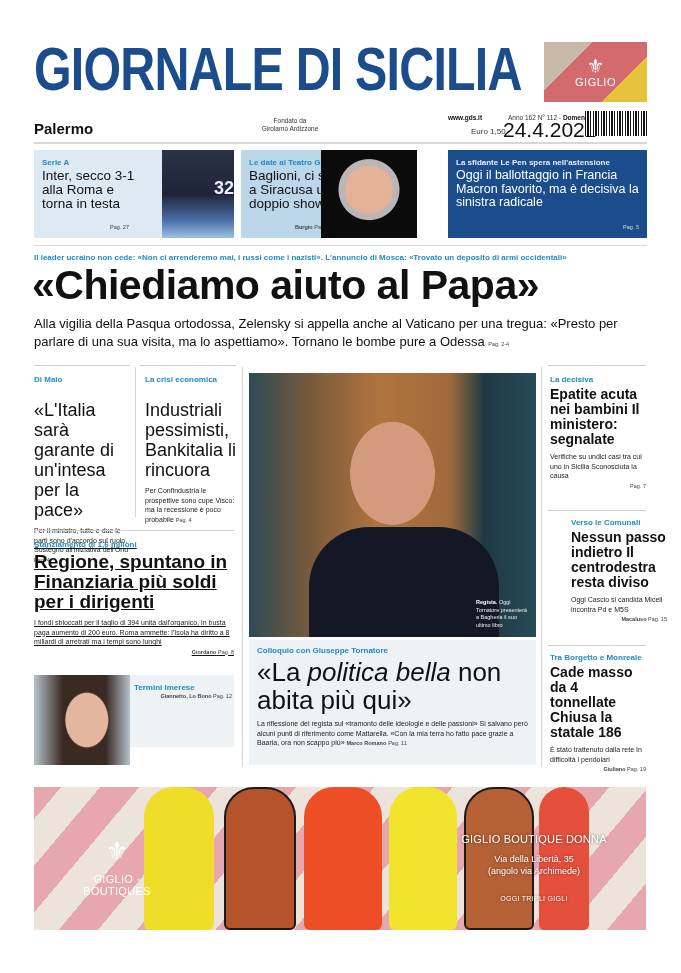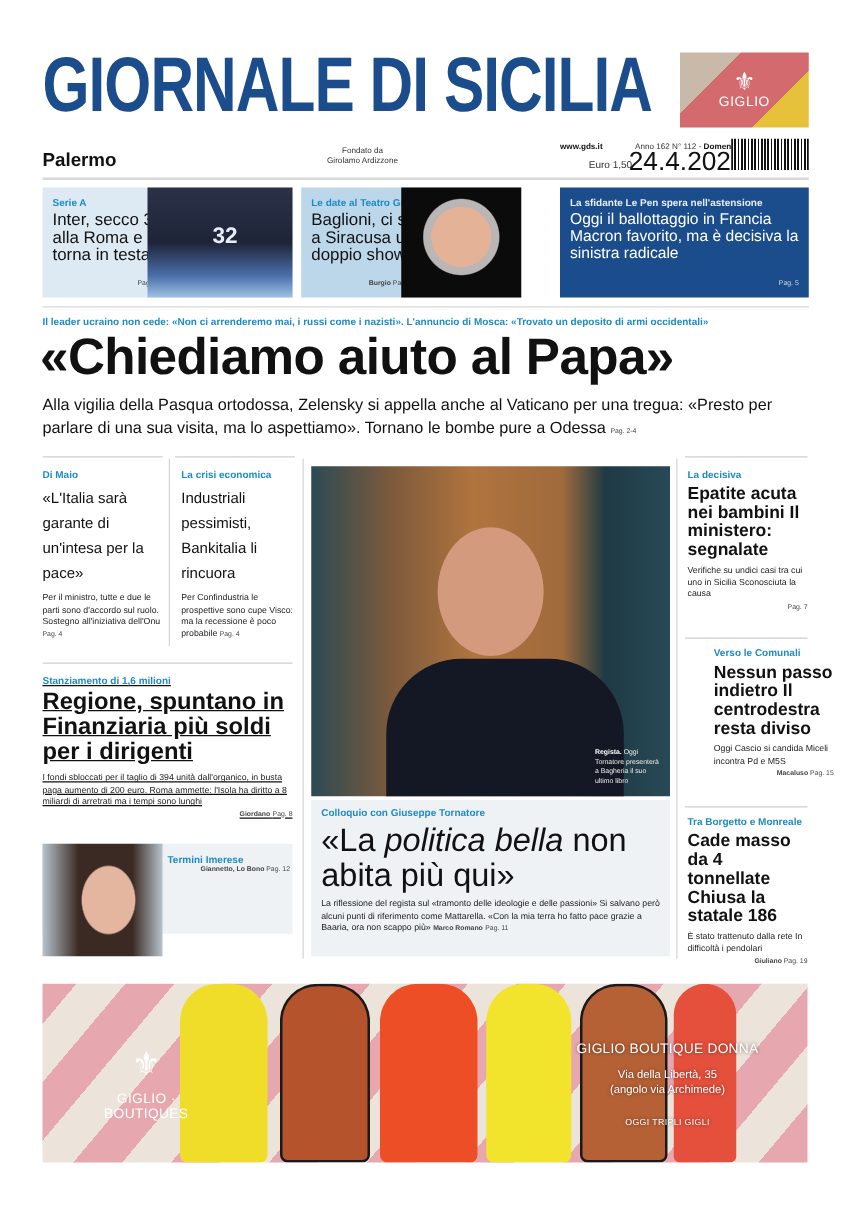--- a/index.html
+++ b/index.html
@@ -27,7 +27,7 @@
   .teaser .kicker { position: absolute; left: 8px; top: 8px; }
   .teaser .head { position: absolute; left: 8px; top: 19px; font-size: 13.5px; line-height: 14px; }
   .teaser .pg { position: absolute; font-size: 5.5px; color: #444; }
-  .photo-soccer { position: absolute; right: 0; top: 0; width: 116px; height: 88px; background: linear-gradient(180deg, #2b3248 0%, #1e2438 50%, #4a6ea8 80%, #9ec1e4 100%); }
+  .photo-soccer { position: absolute; right: 0; top: 0; width: 72px; height: 88px; background: linear-gradient(180deg, #2b3248 0%, #1e2438 50%, #4a6ea8 80%, #9ec1e4 100%); }
   .photo-soccer .num { position: absolute; left: 52px; top: 28px; color: #e8eef8; font-weight: bold; font-size: 18px; }
   .photo-baglioni { position: absolute; right: 0; top: 0; width: 96px; height: 88px; background: radial-gradient(circle at 50% 45%, #e4b397 0 24px, #b9b6b5 24px 30px, #0b0b0b 31px); }
   .t3 .kicker { color: #e6eef8; }

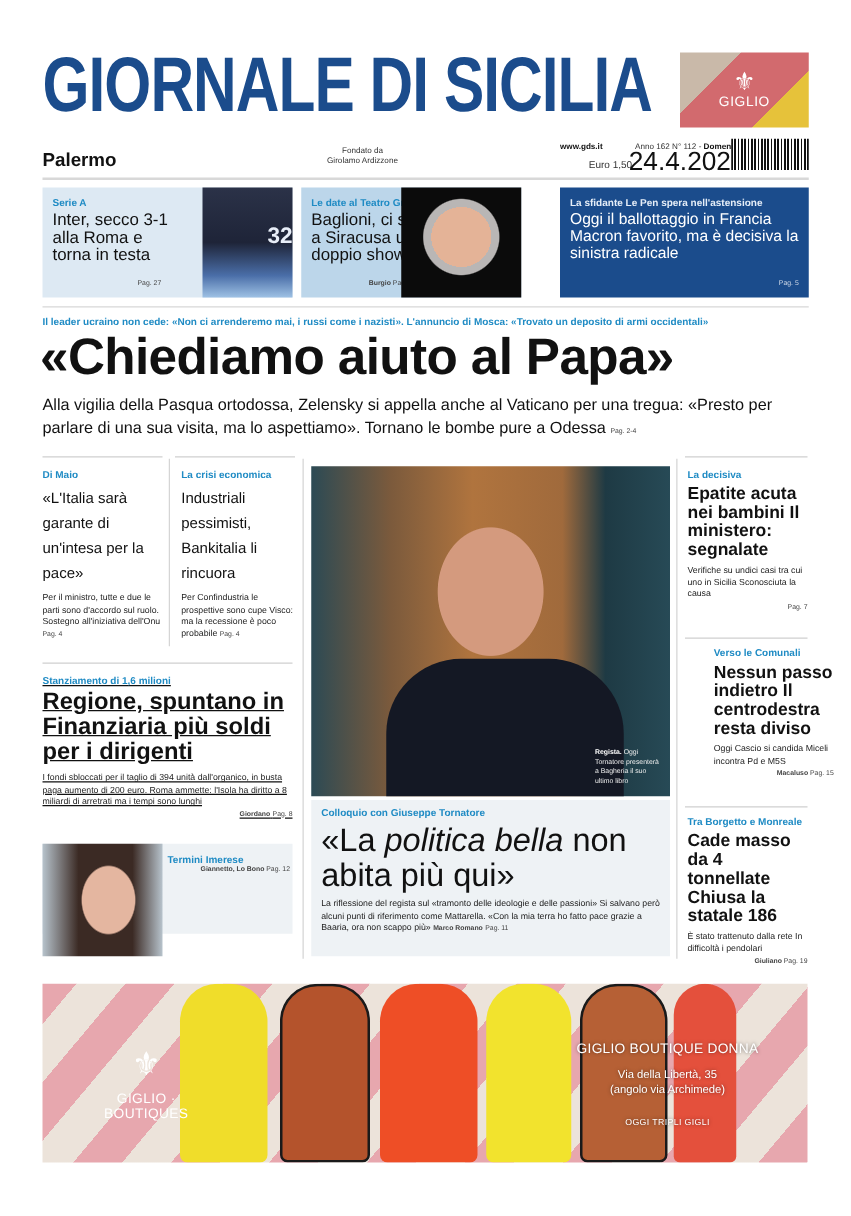--- a/index.html
+++ b/index.html
@@ -41,7 +41,7 @@
 
   .col { position: absolute; }
   .col .kicker { font-size: 8px; }
-  .col .head-reg { font-size: 12px; line-height: 20px; margin-top: 4px; }
+  .col .head-reg { font-size: 18px; line-height: 20px; margin-top: 16px; }
   .col .body { font-size: 7px; line-height: 9.5px; color: #222; margin-top: 6px; }
   .col .pg { font-size: 5.5px; color: #444; }
   .vsep { position: absolute; width: 1px; background: #d5d5d5; }

